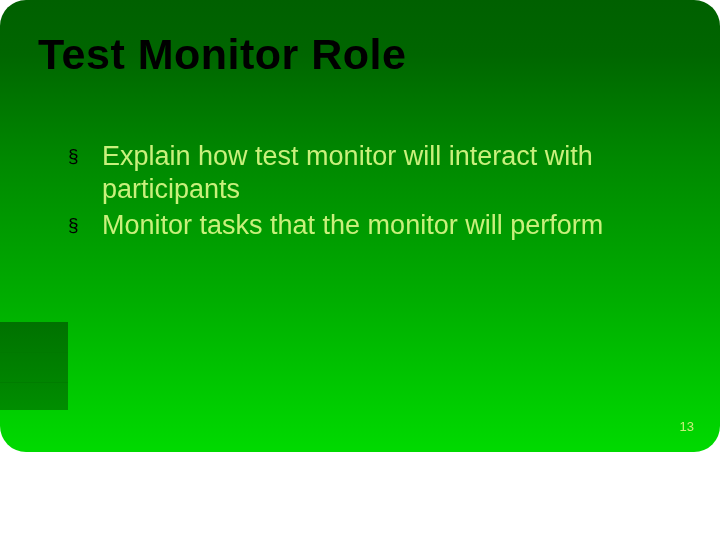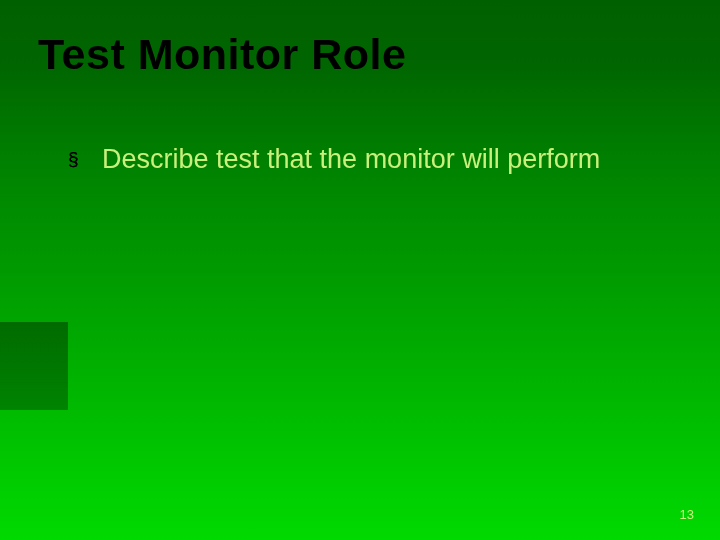--- a/index.html
+++ b/index.html
@@ -6,7 +6,7 @@
     html, body { width: 720px; height: 540px; overflow: hidden; }
     .slide {
       width: 720px;
-      height: 540px;
+      height: 452px;
       background: linear-gradient(180deg,
         #006000 0%,
         #006600 12%,
@@ -19,6 +19,7 @@
         #00da00 100%);
       position: relative;
       font-family: Arial, Helvetica, sans-serif;
+      border-radius: 26px;
     }
     .title {
       position: absolute;

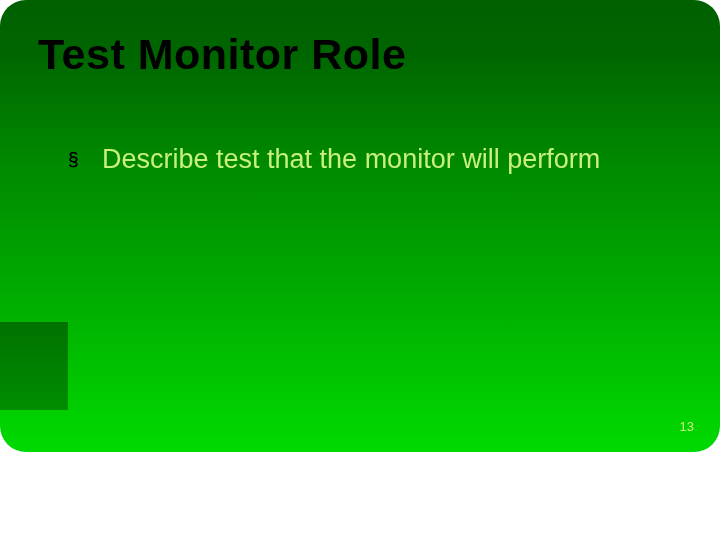--- a/index.html
+++ b/index.html
@@ -92,6 +92,7 @@
     <ul class="list">
       <li class="item">
         <span class="bullet">§</span>
+        <span>Explain how test monitor will interact with participants</span>
       </li>
       <li class="item">
         <span class="bullet">§</span>

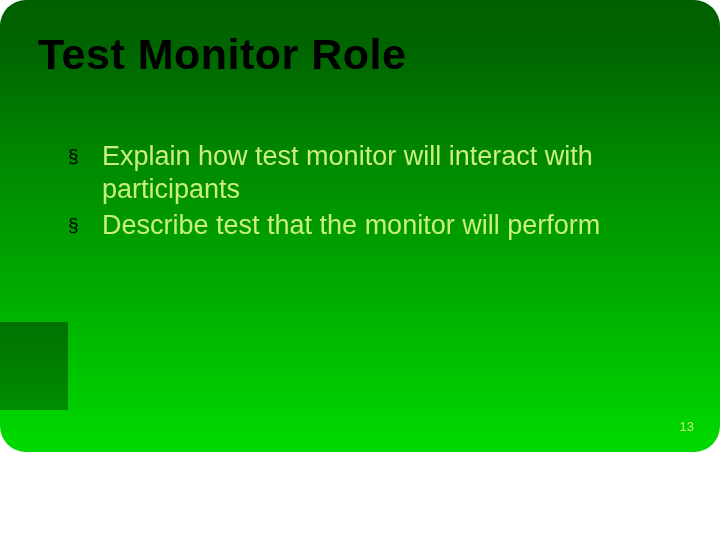--- a/index.html
+++ b/index.html
@@ -96,7 +96,7 @@
       </li>
       <li class="item">
         <span class="bullet">§</span>
-        <span>Describe test that the monitor will perform</span>
+        <span>Monitor tasks that the monitor will perform</span>
       </li>
     </ul>
   </div>

